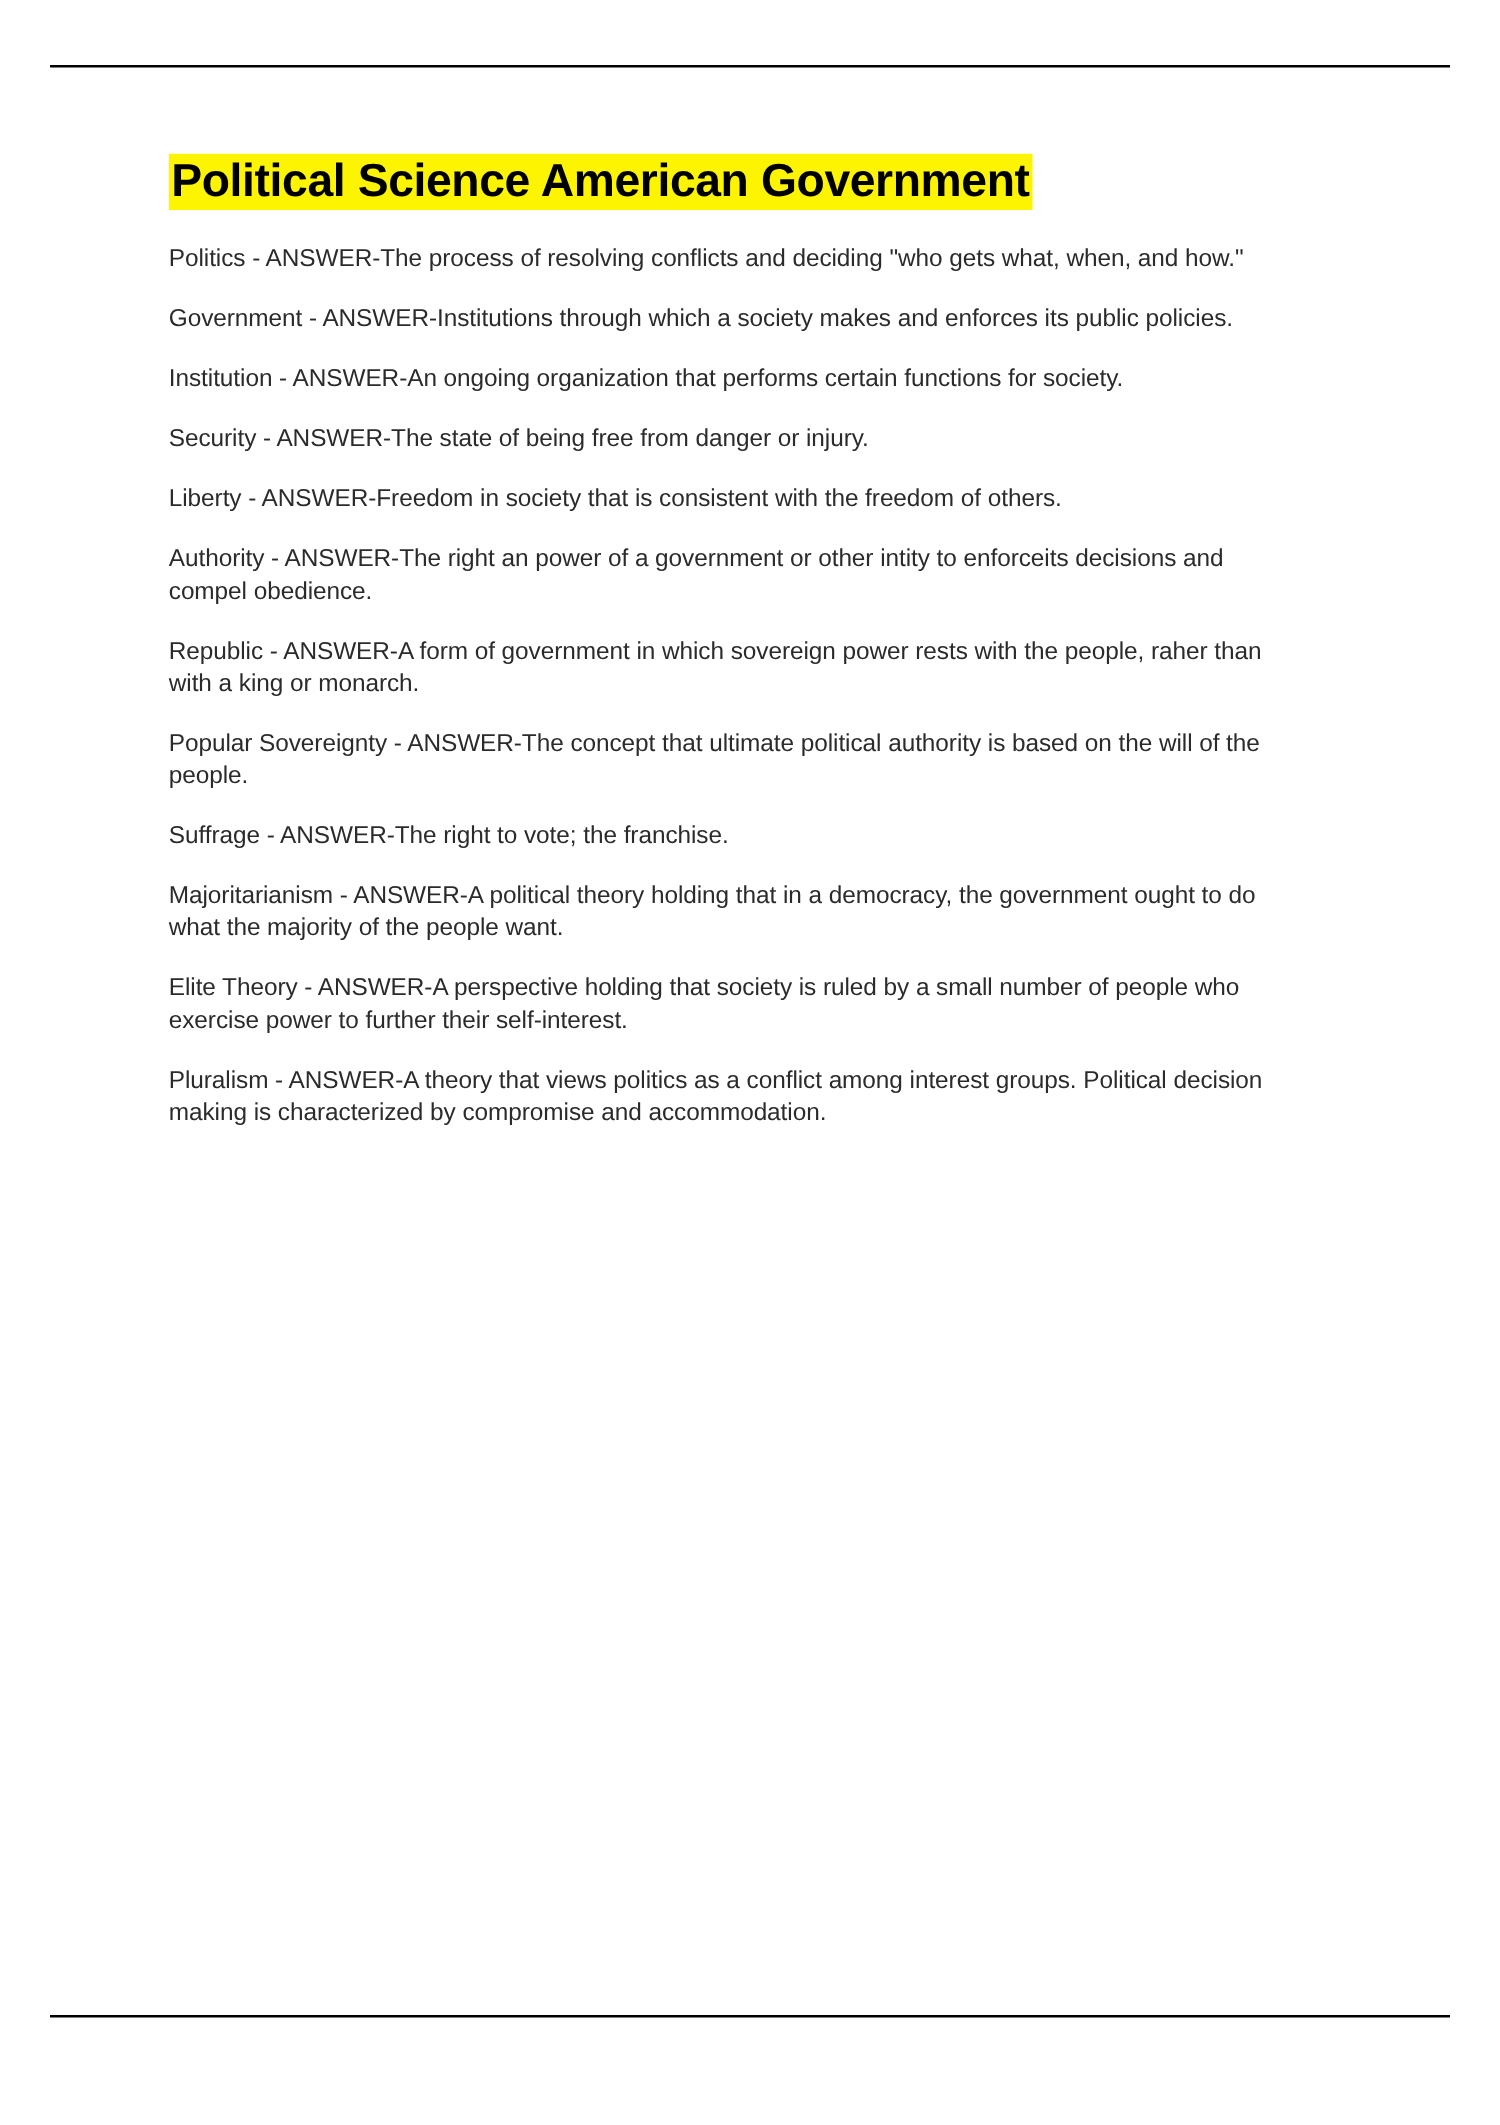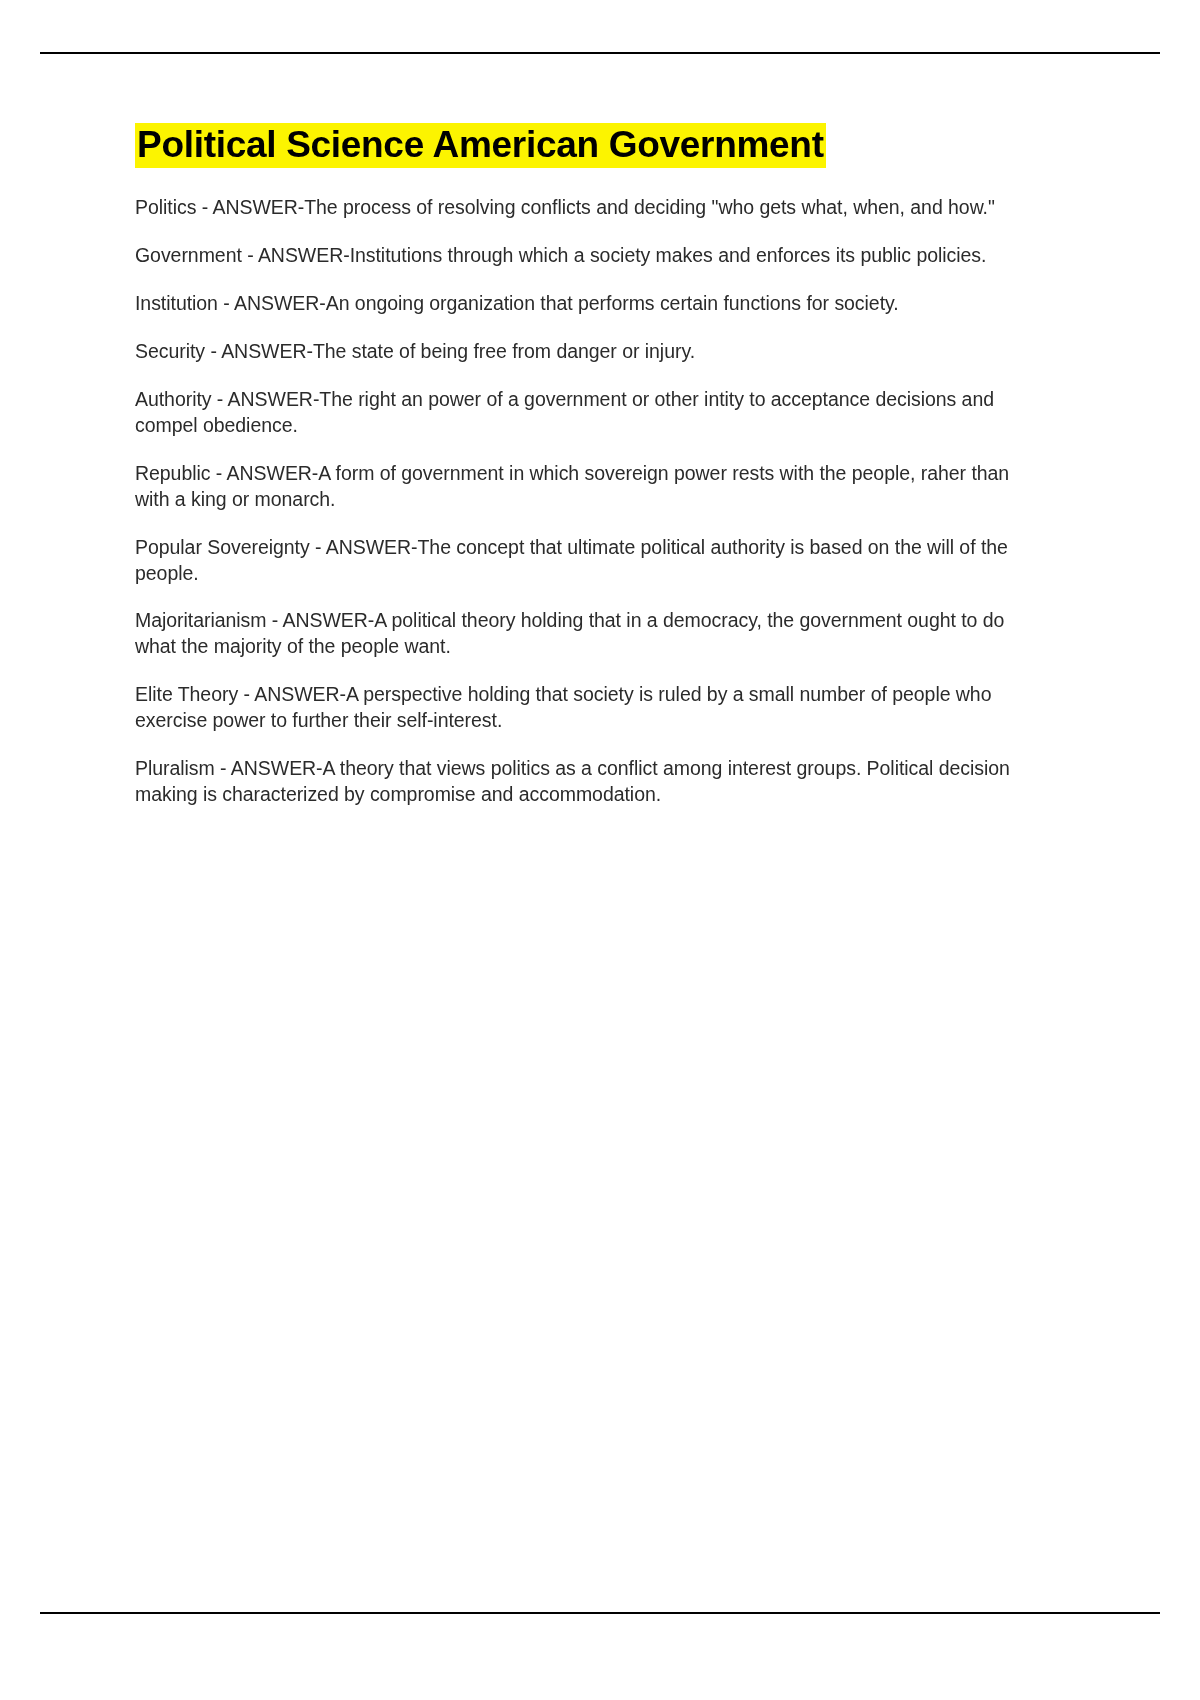--- a/index.html
+++ b/index.html
@@ -82,6 +82,7 @@
     <p class="entry">Government - ANSWER-Institutions through which a society makes and enforces its public policies.</p>
     <p class="entry">Institution - ANSWER-An ongoing organization that performs certain functions for society.</p>
     <p class="entry">Security - ANSWER-The state of being free from danger or injury.</p>
+    <p class="entry">Liberty - ANSWER-Freedom in society that is consistent with the freedom of others.</p>
     <p class="entry">Authority - ANSWER-The right an power of a government or other intity to acceptance decisions and compel obedience.</p>
     <p class="entry">Republic - ANSWER-A form of government in which sovereign power rests with the people, raher than with a king or monarch.</p>
     <p class="entry">Popular Sovereignty - ANSWER-The concept that ultimate political authority is based on the will of the people.</p>

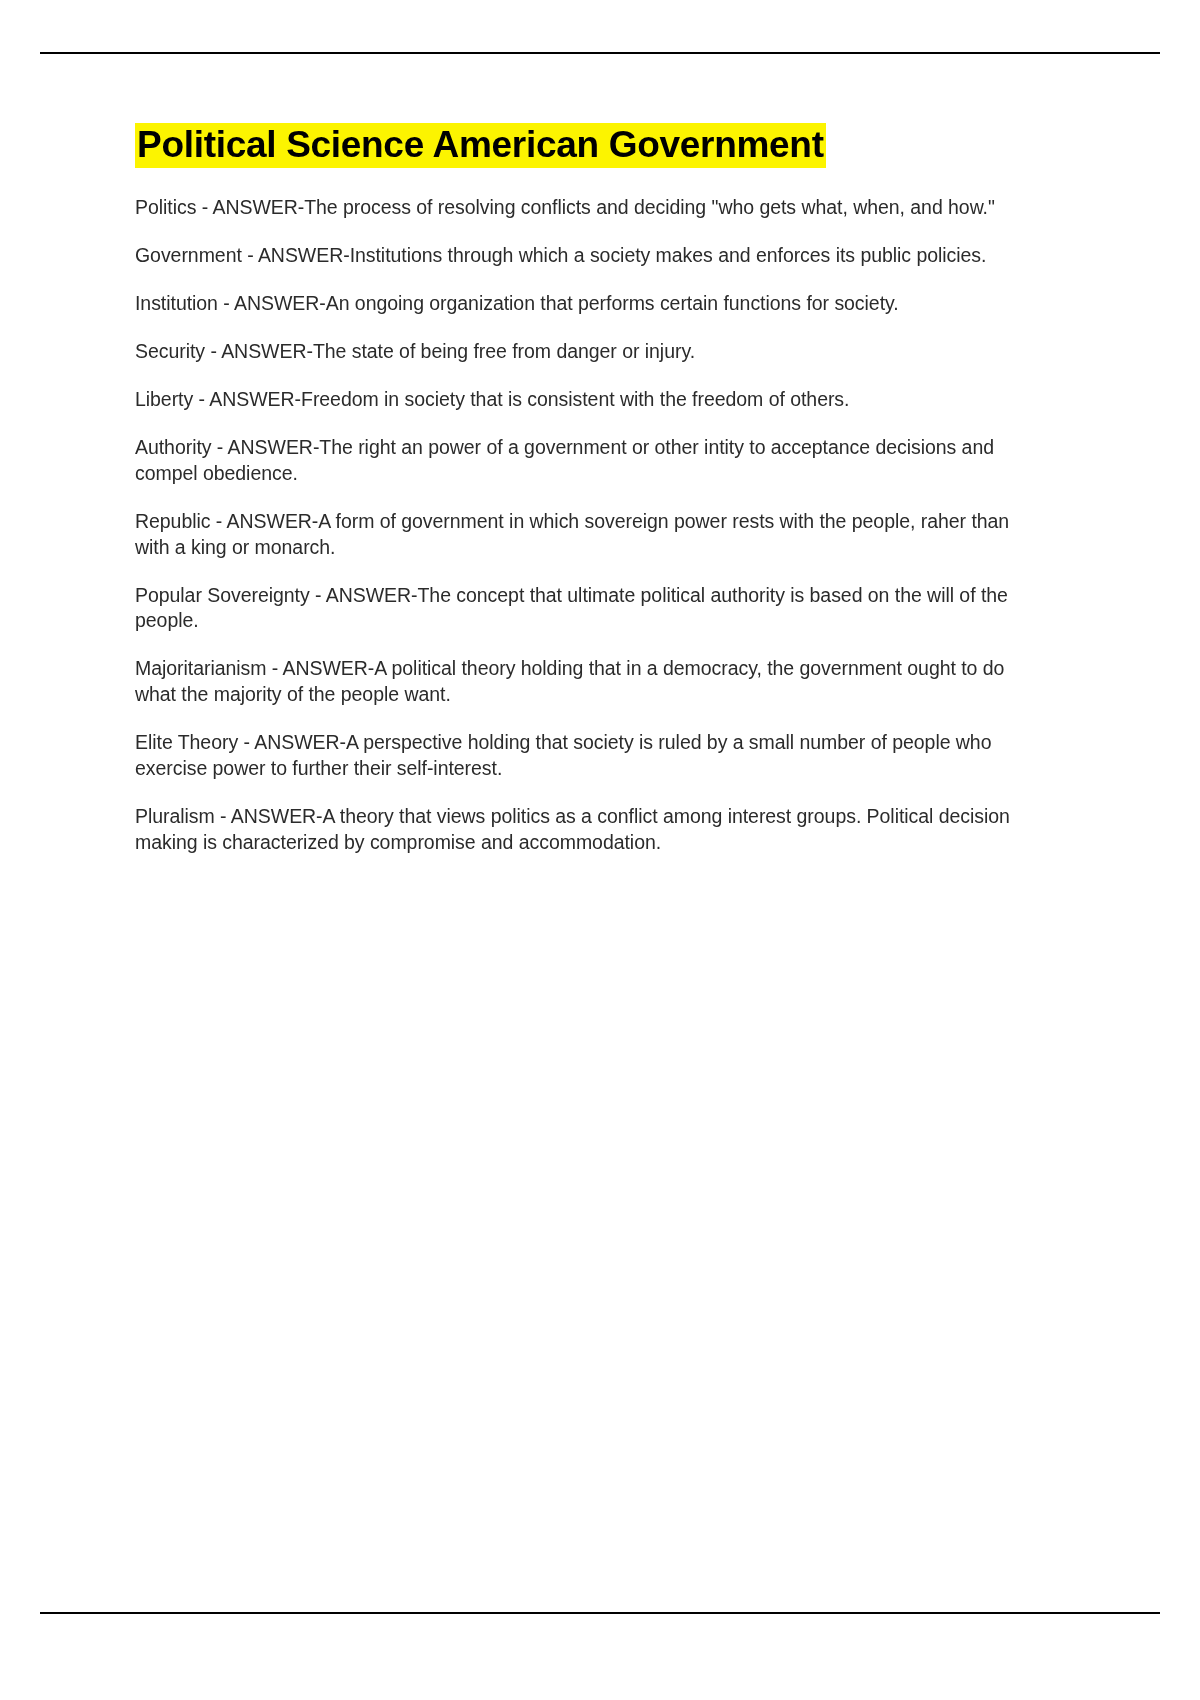--- a/index.html
+++ b/index.html
@@ -83,7 +83,7 @@
     <p class="entry">Institution - ANSWER-An ongoing organization that performs certain functions for society.</p>
     <p class="entry">Security - ANSWER-The state of being free from danger or injury.</p>
     <p class="entry">Liberty - ANSWER-Freedom in society that is consistent with the freedom of others.</p>
-    <p class="entry">Authority - ANSWER-The right an power of a government or other intity to acceptance decisions and compel obedience.</p>
+    <p class="entry">Authority - ANSWER-The right an power of a government or other intity to enforceits decisions and compel obedience.</p>
     <p class="entry">Republic - ANSWER-A form of government in which sovereign power rests with the people, raher than with a king or monarch.</p>
     <p class="entry">Popular Sovereignty - ANSWER-The concept that ultimate political authority is based on the will of the people.</p>
     <p class="entry">Majoritarianism - ANSWER-A political theory holding that in a democracy, the government ought to do what the majority of the people want.</p>

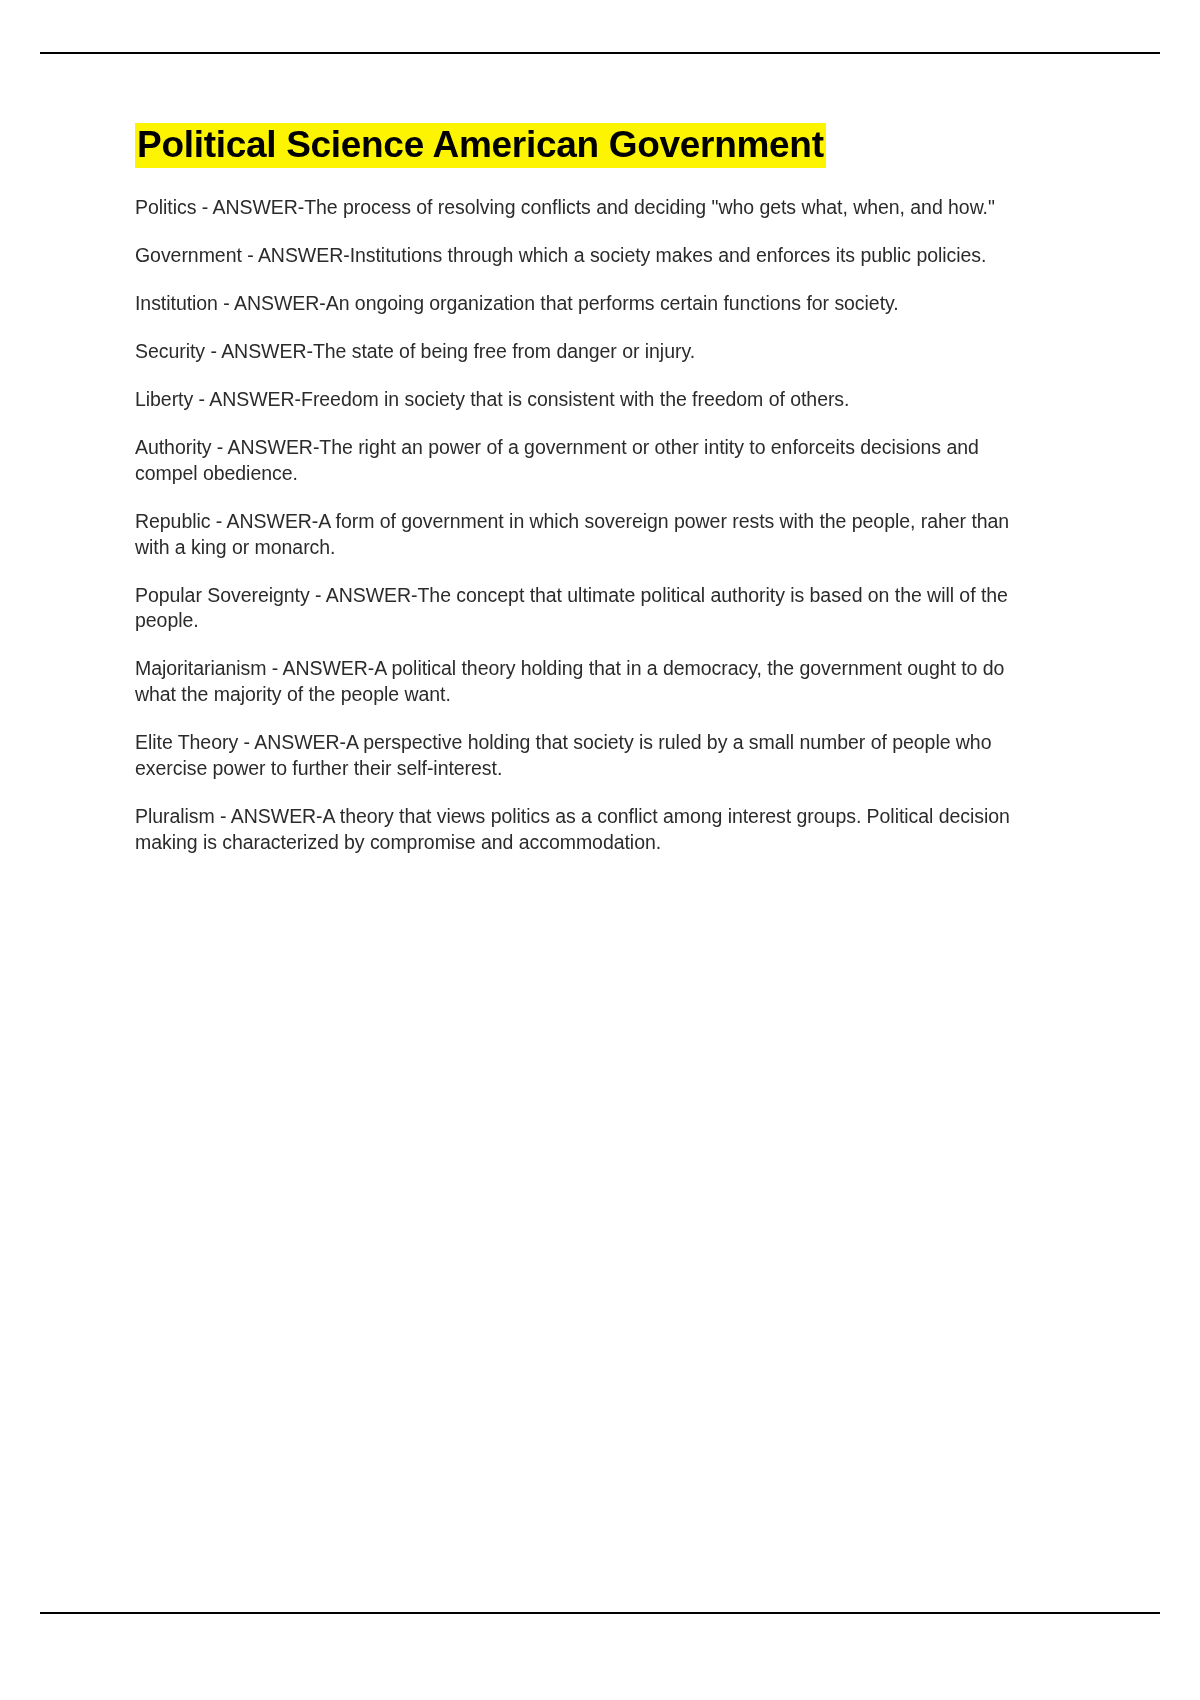--- a/index.html
+++ b/index.html
@@ -86,6 +86,7 @@
     <p class="entry">Authority - ANSWER-The right an power of a government or other intity to enforceits decisions and compel obedience.</p>
     <p class="entry">Republic - ANSWER-A form of government in which sovereign power rests with the people, raher than with a king or monarch.</p>
     <p class="entry">Popular Sovereignty - ANSWER-The concept that ultimate political authority is based on the will of the people.</p>
+    <p class="entry">Suffrage - ANSWER-The right to vote; the franchise.</p>
     <p class="entry">Majoritarianism - ANSWER-A political theory holding that in a democracy, the government ought to do what the majority of the people want.</p>
     <p class="entry">Elite Theory - ANSWER-A perspective holding that society is ruled by a small number of people who exercise power to further their self-interest.</p>
     <p class="entry">Pluralism - ANSWER-A theory that views politics as a conflict among interest groups. Political decision making is characterized by compromise and accommodation.</p>

